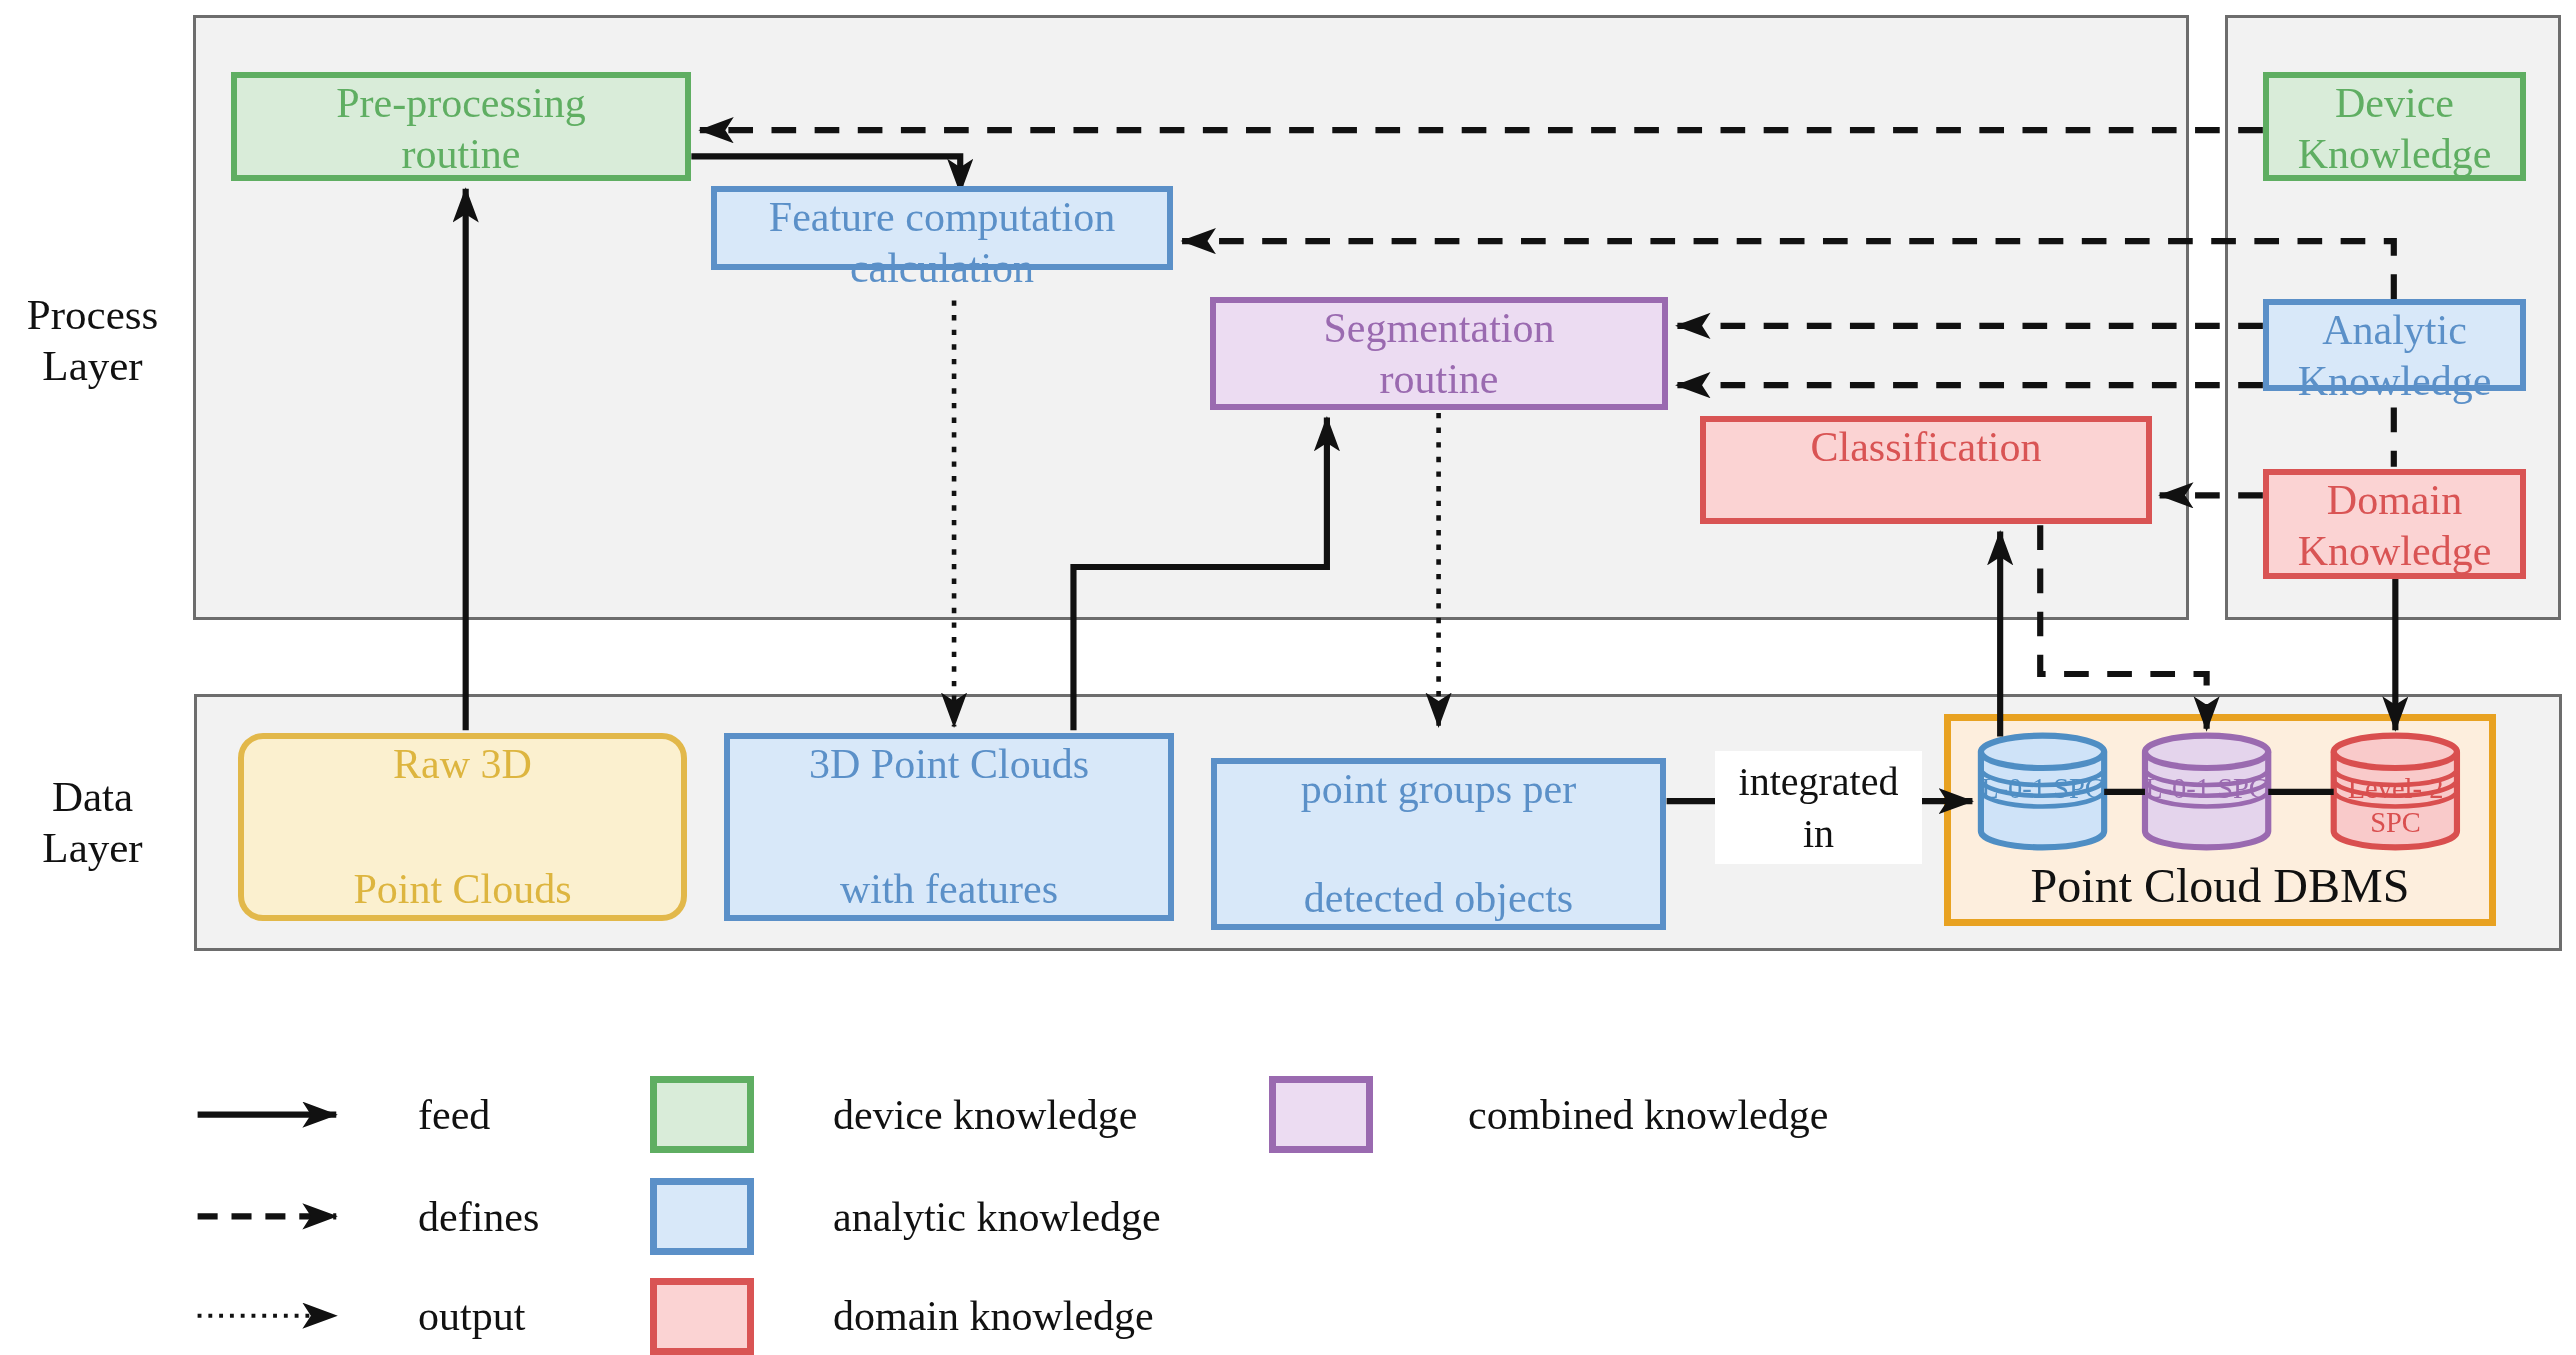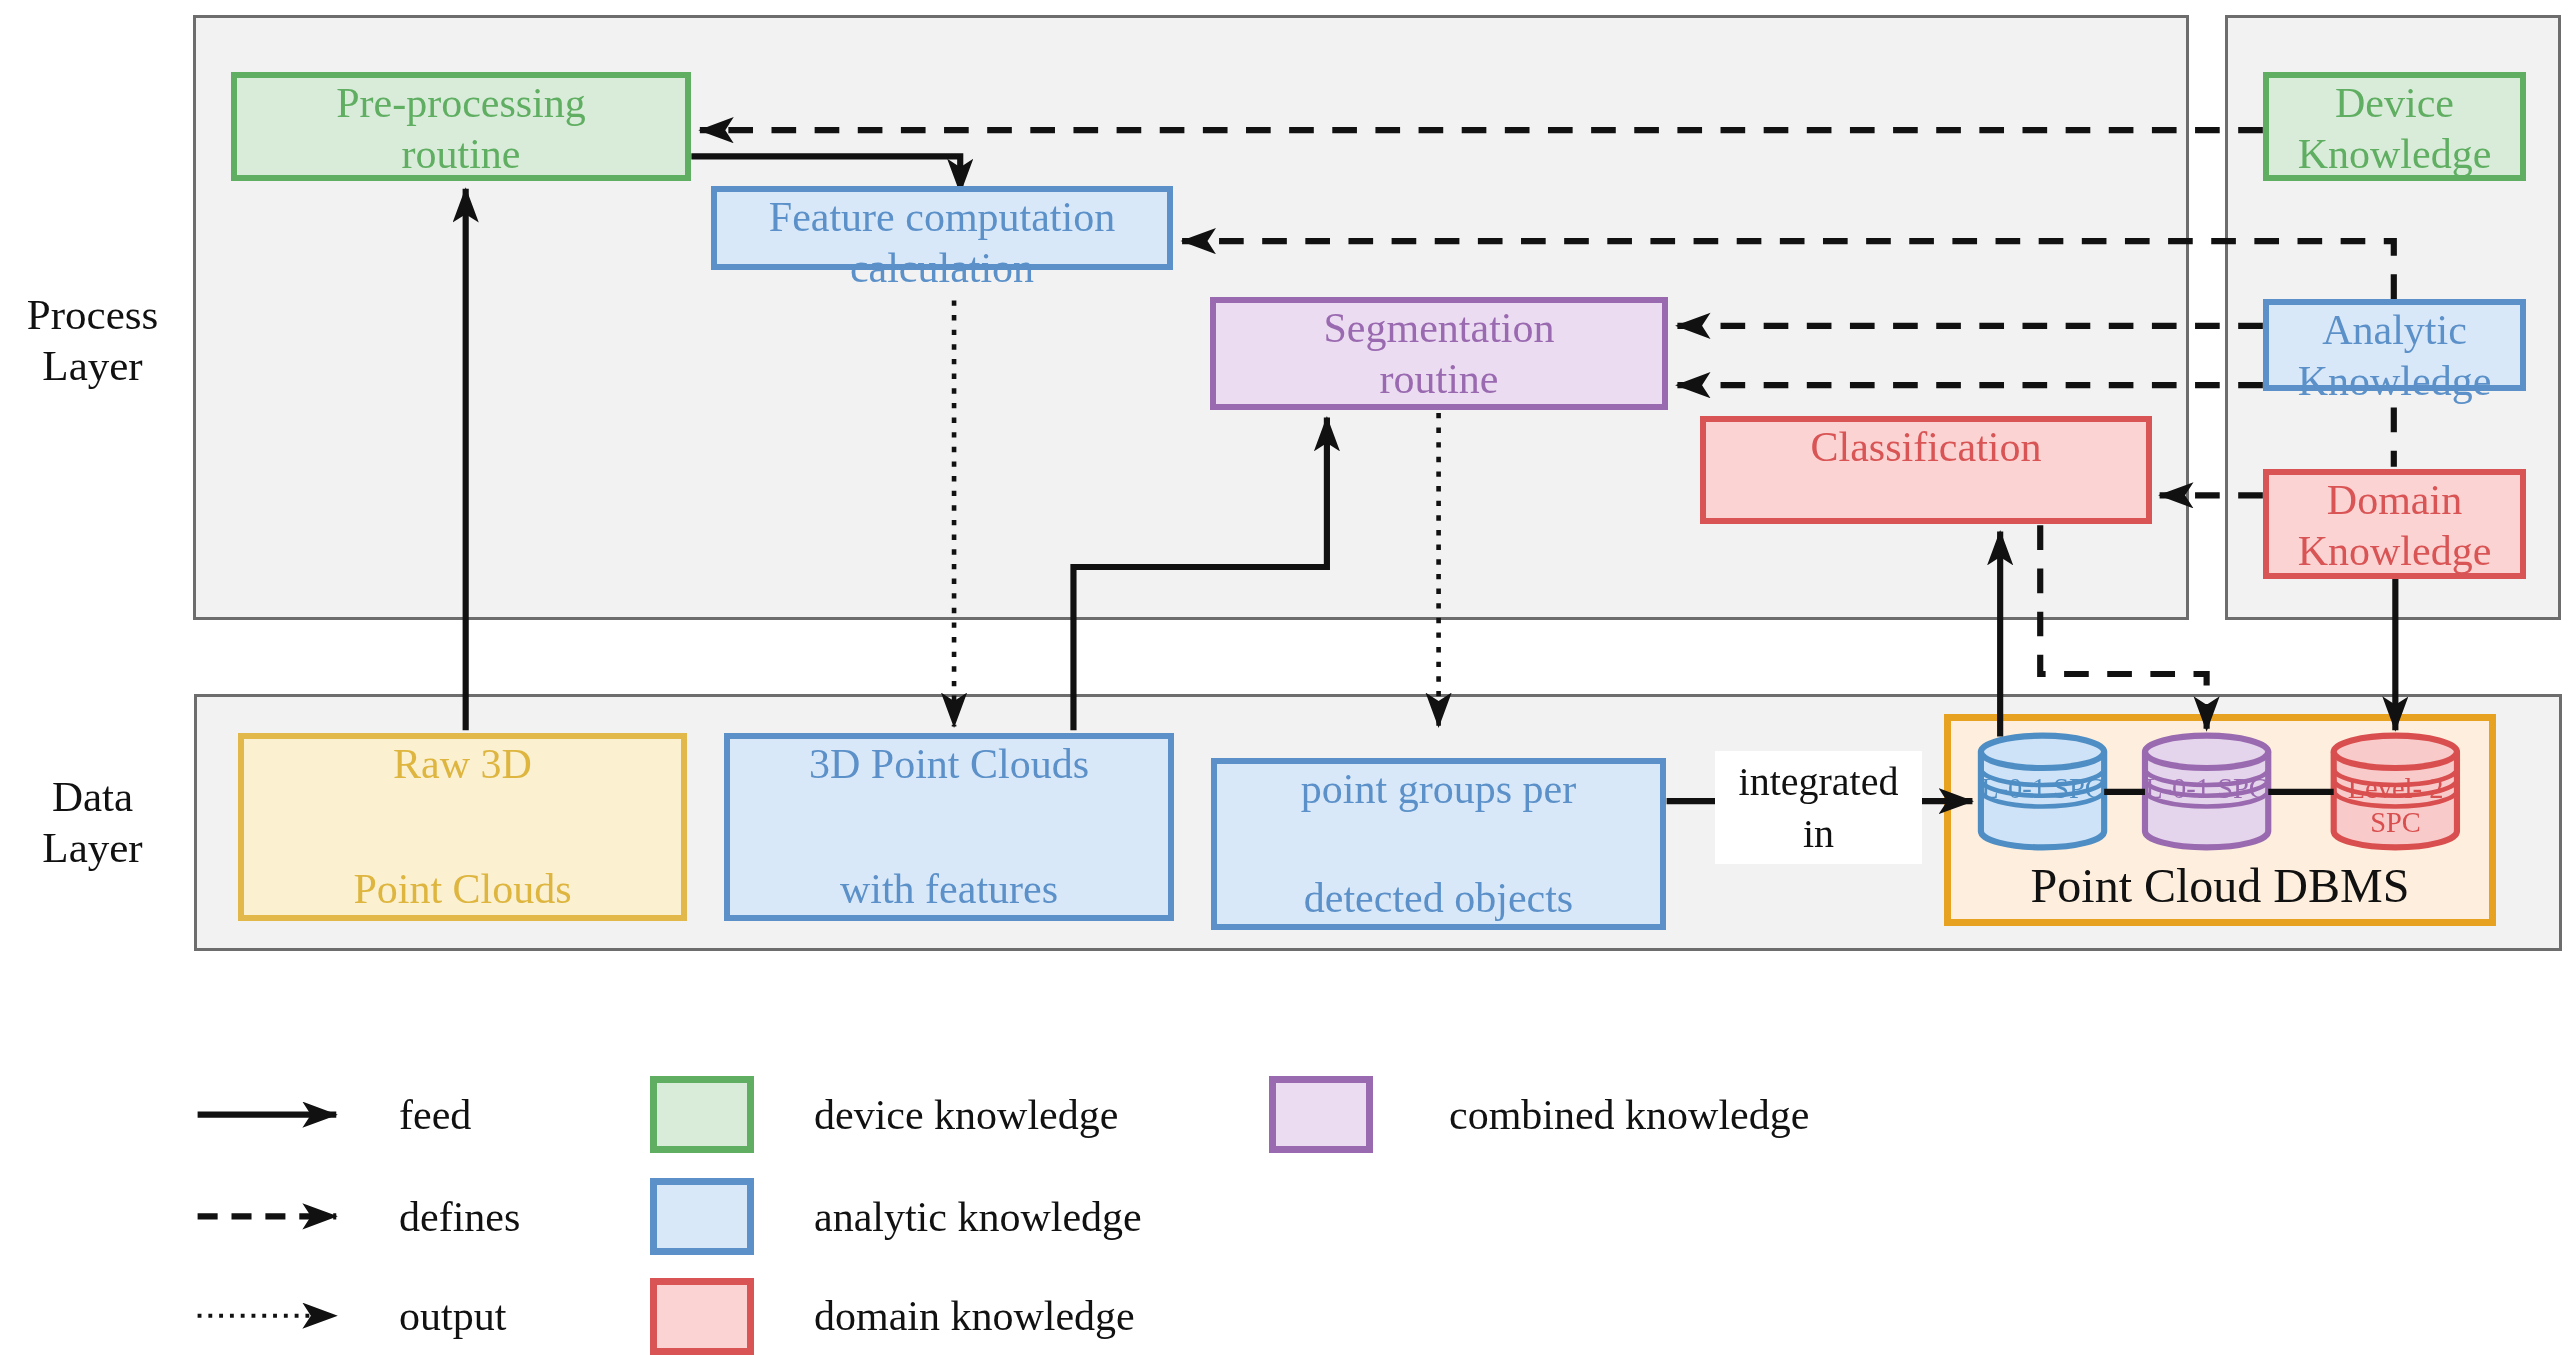--- a/index.html
+++ b/index.html
@@ -161,7 +161,7 @@
     <span>Knowledge</span>
   </div>
 
-  <div class="node yellow" style="left:238px;top:733px;width:449px;height:188px;">
+  <div class="node yellow" style="left:238px;top:733px;width:449px;height:188px;border-radius:25px;">
     <span>Raw 3D</span>
     <span>Point Clouds</span>
   </div>

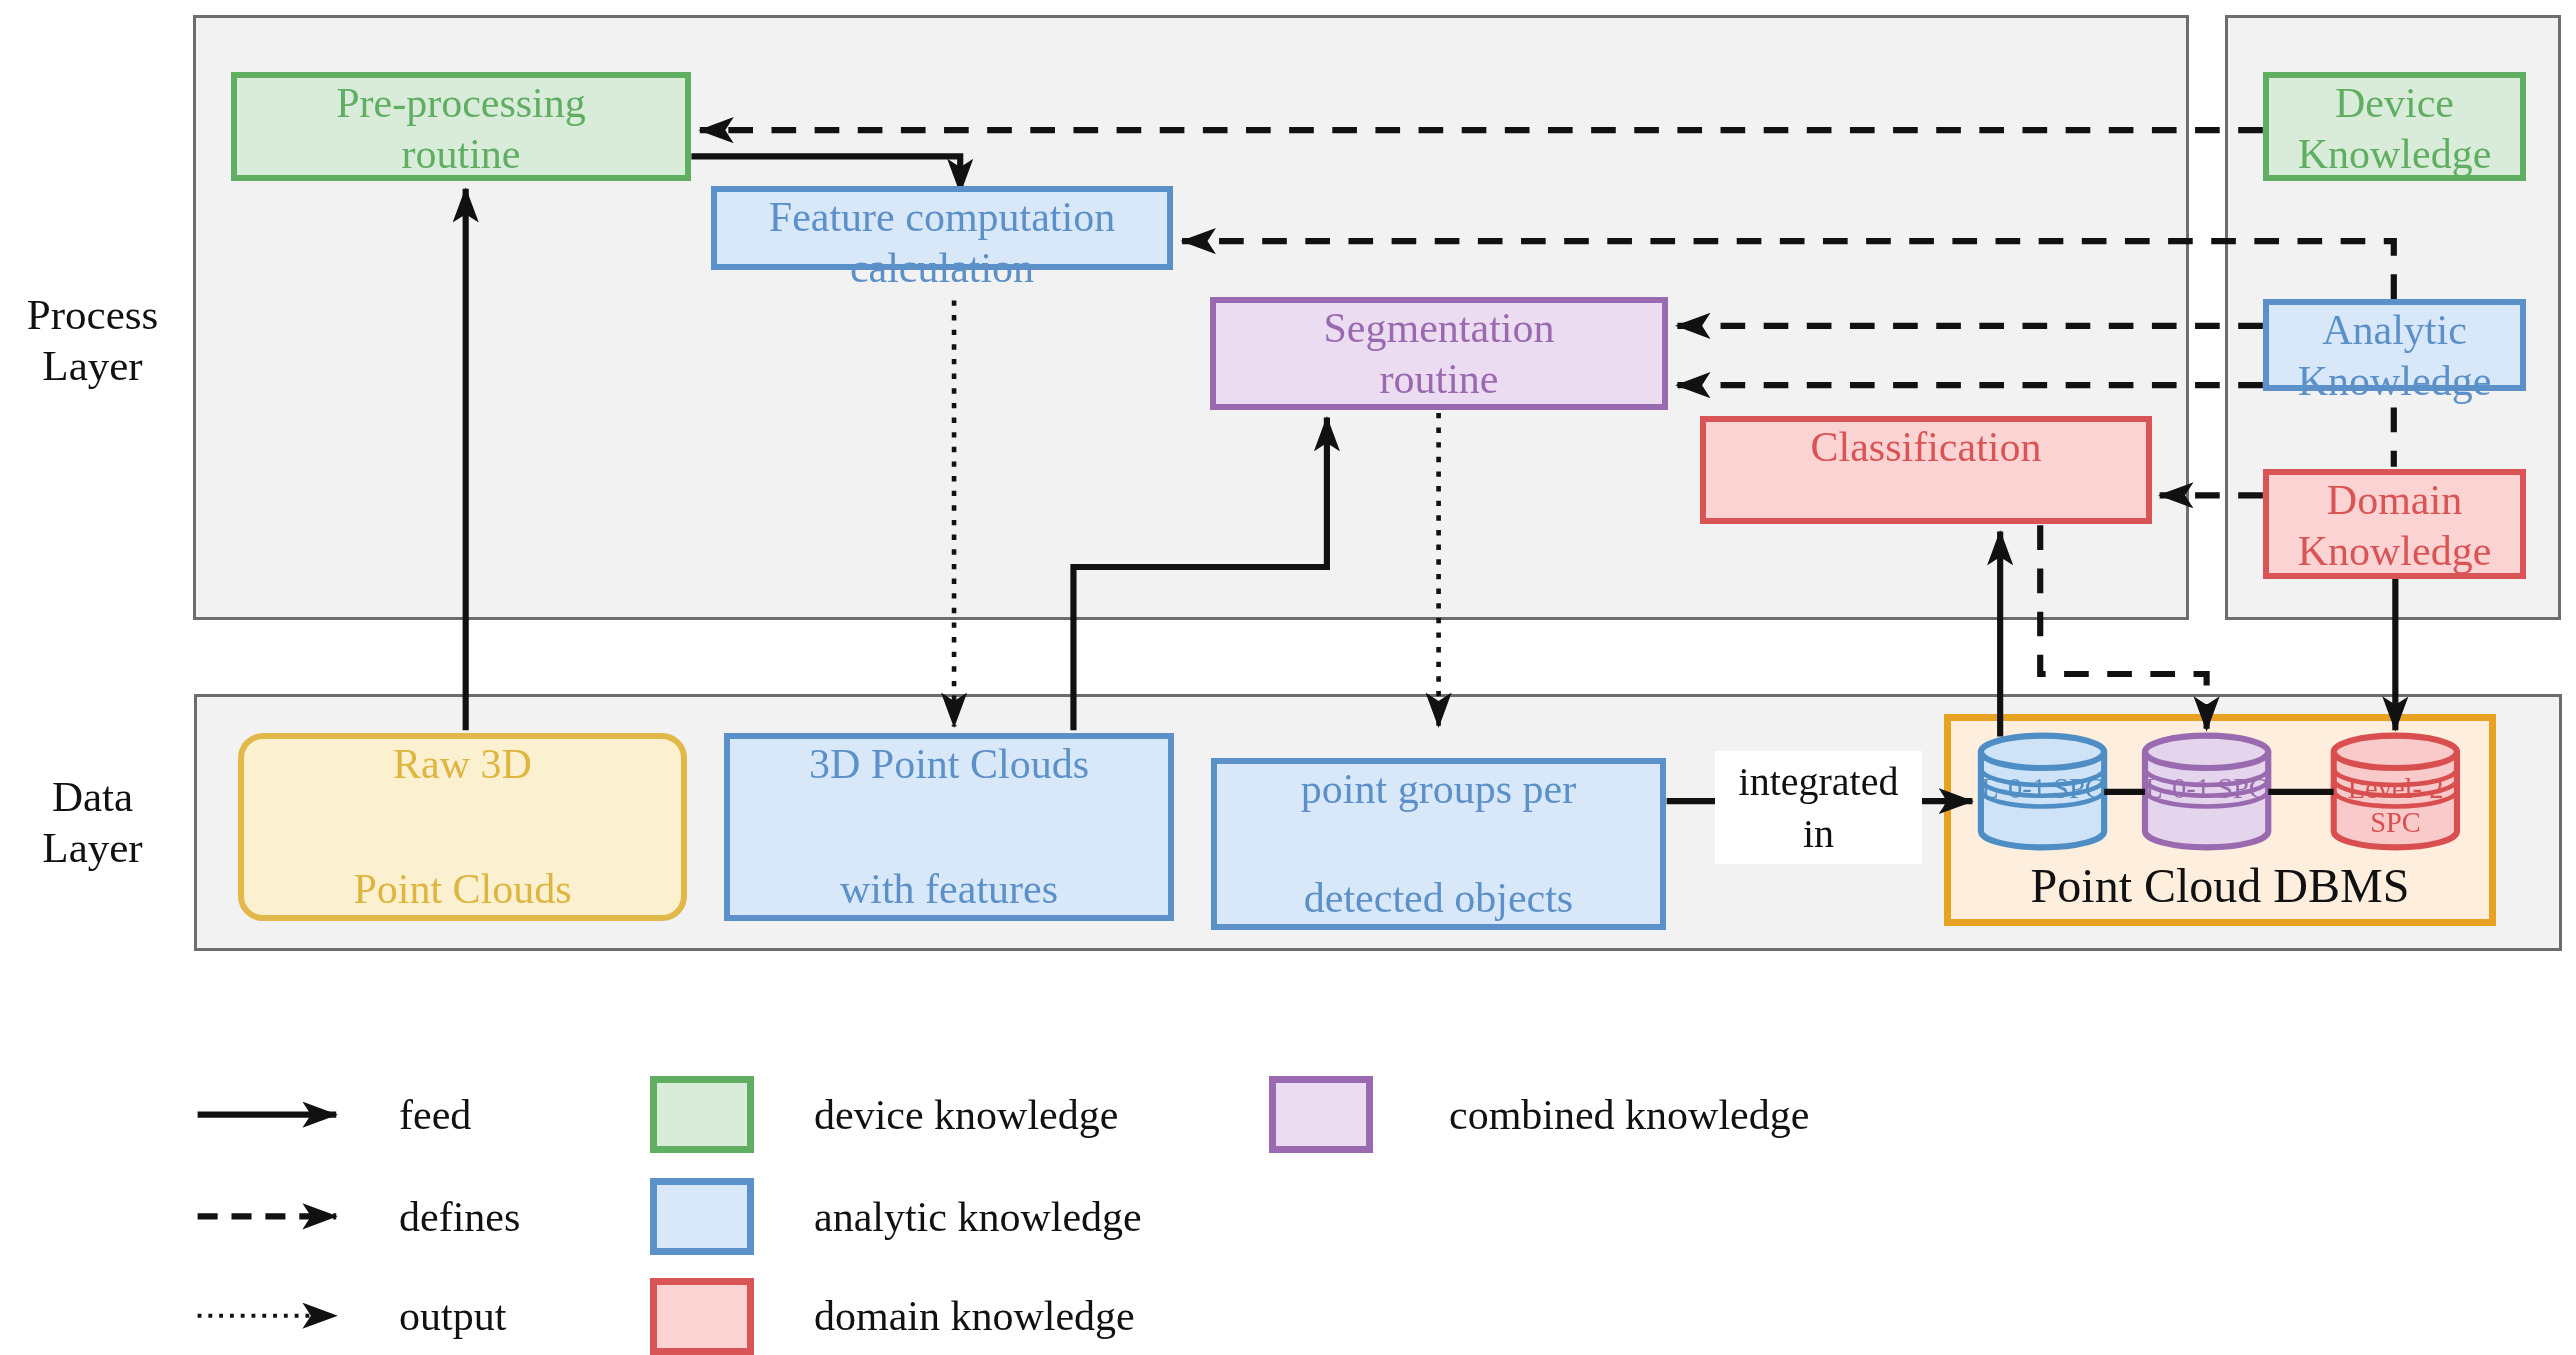--- a/index.html
+++ b/index.html
@@ -46,7 +46,7 @@
   }
   svg.wires{position:absolute;left:0;top:0;z-index:3;}
   .legend-label{
-    position:absolute;z-index:4;color:#111;font-size:42px;line-height:54px;white-space:nowrap;
+    position:absolute;z-index:4;color:#111;font-size:42px;line-height:54px;white-space:nowrap;margin-left:19px;
   }
   .swatch{
     position:absolute;width:104px;height:77px;box-sizing:border-box;border:7px solid;z-index:4;

